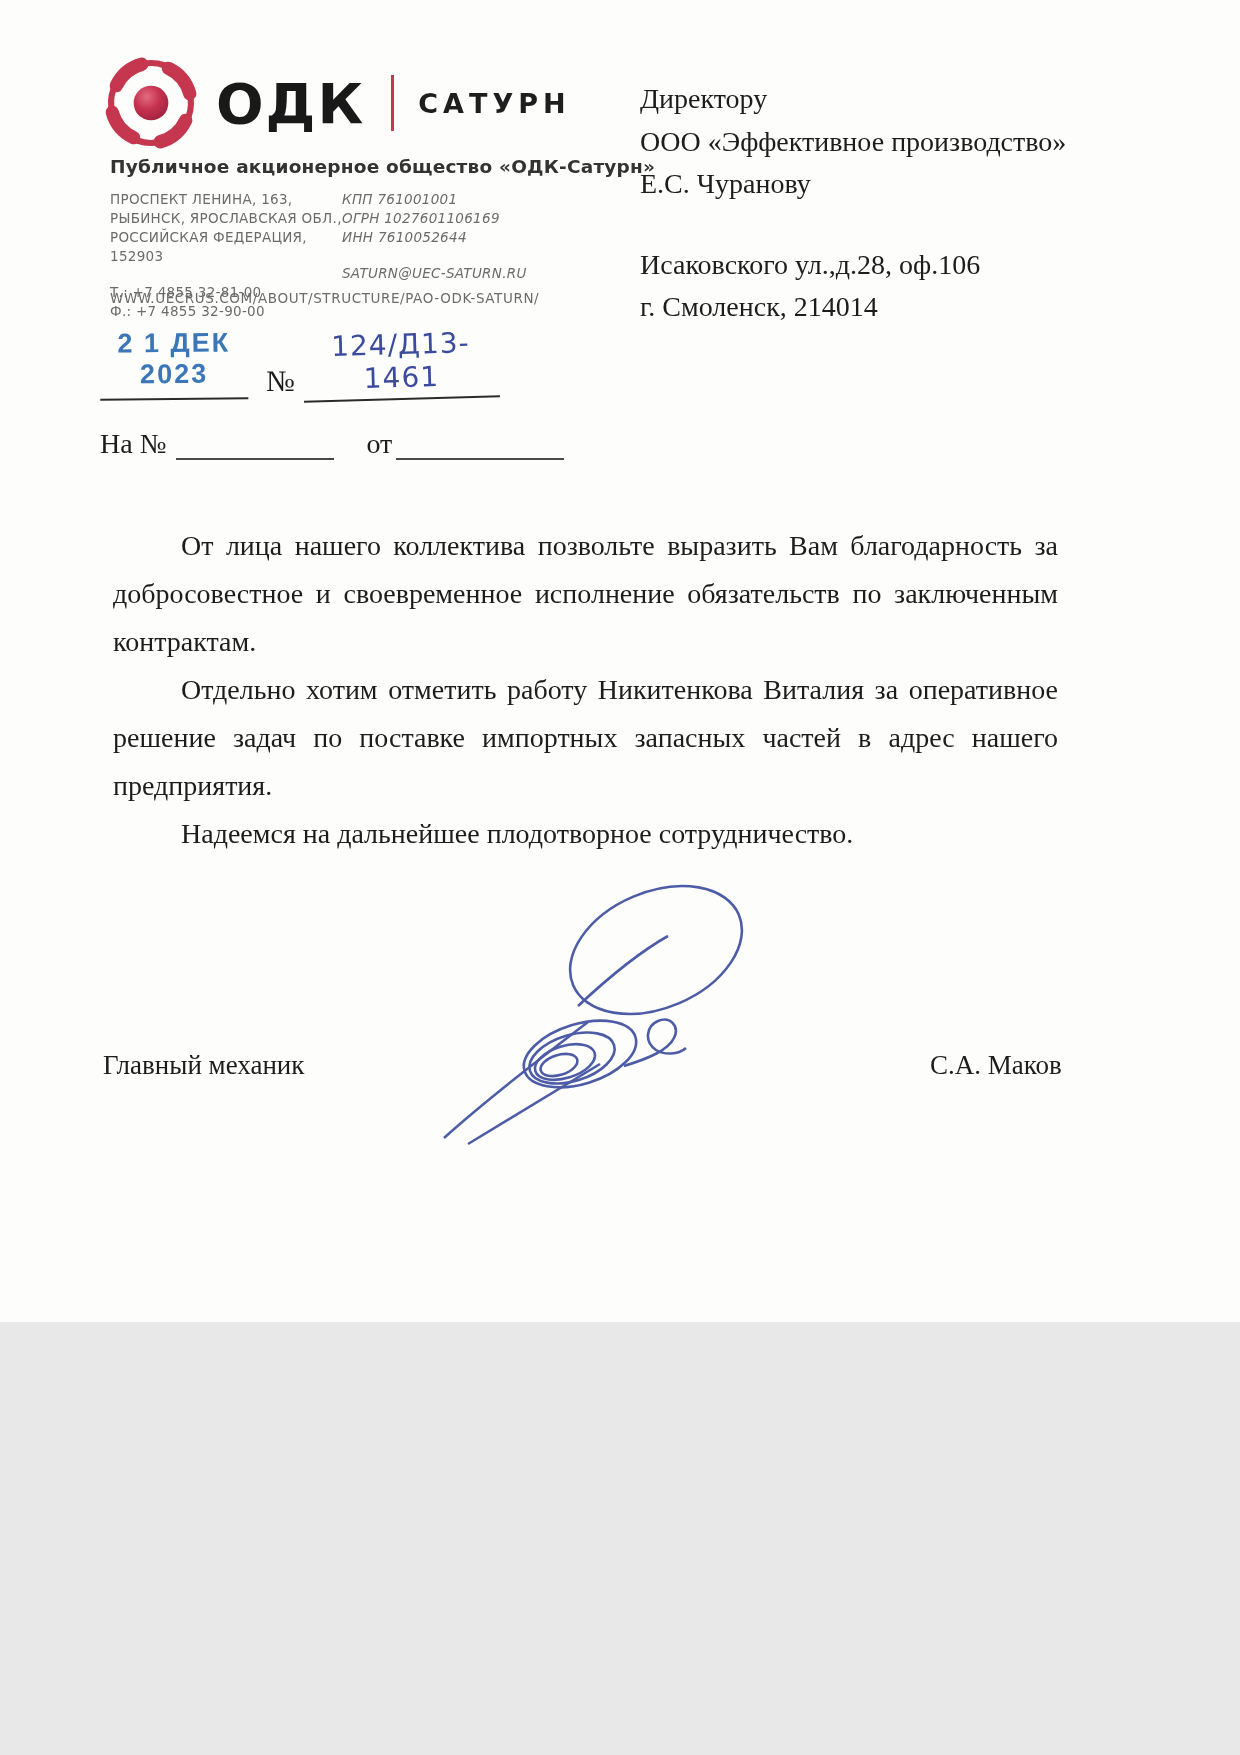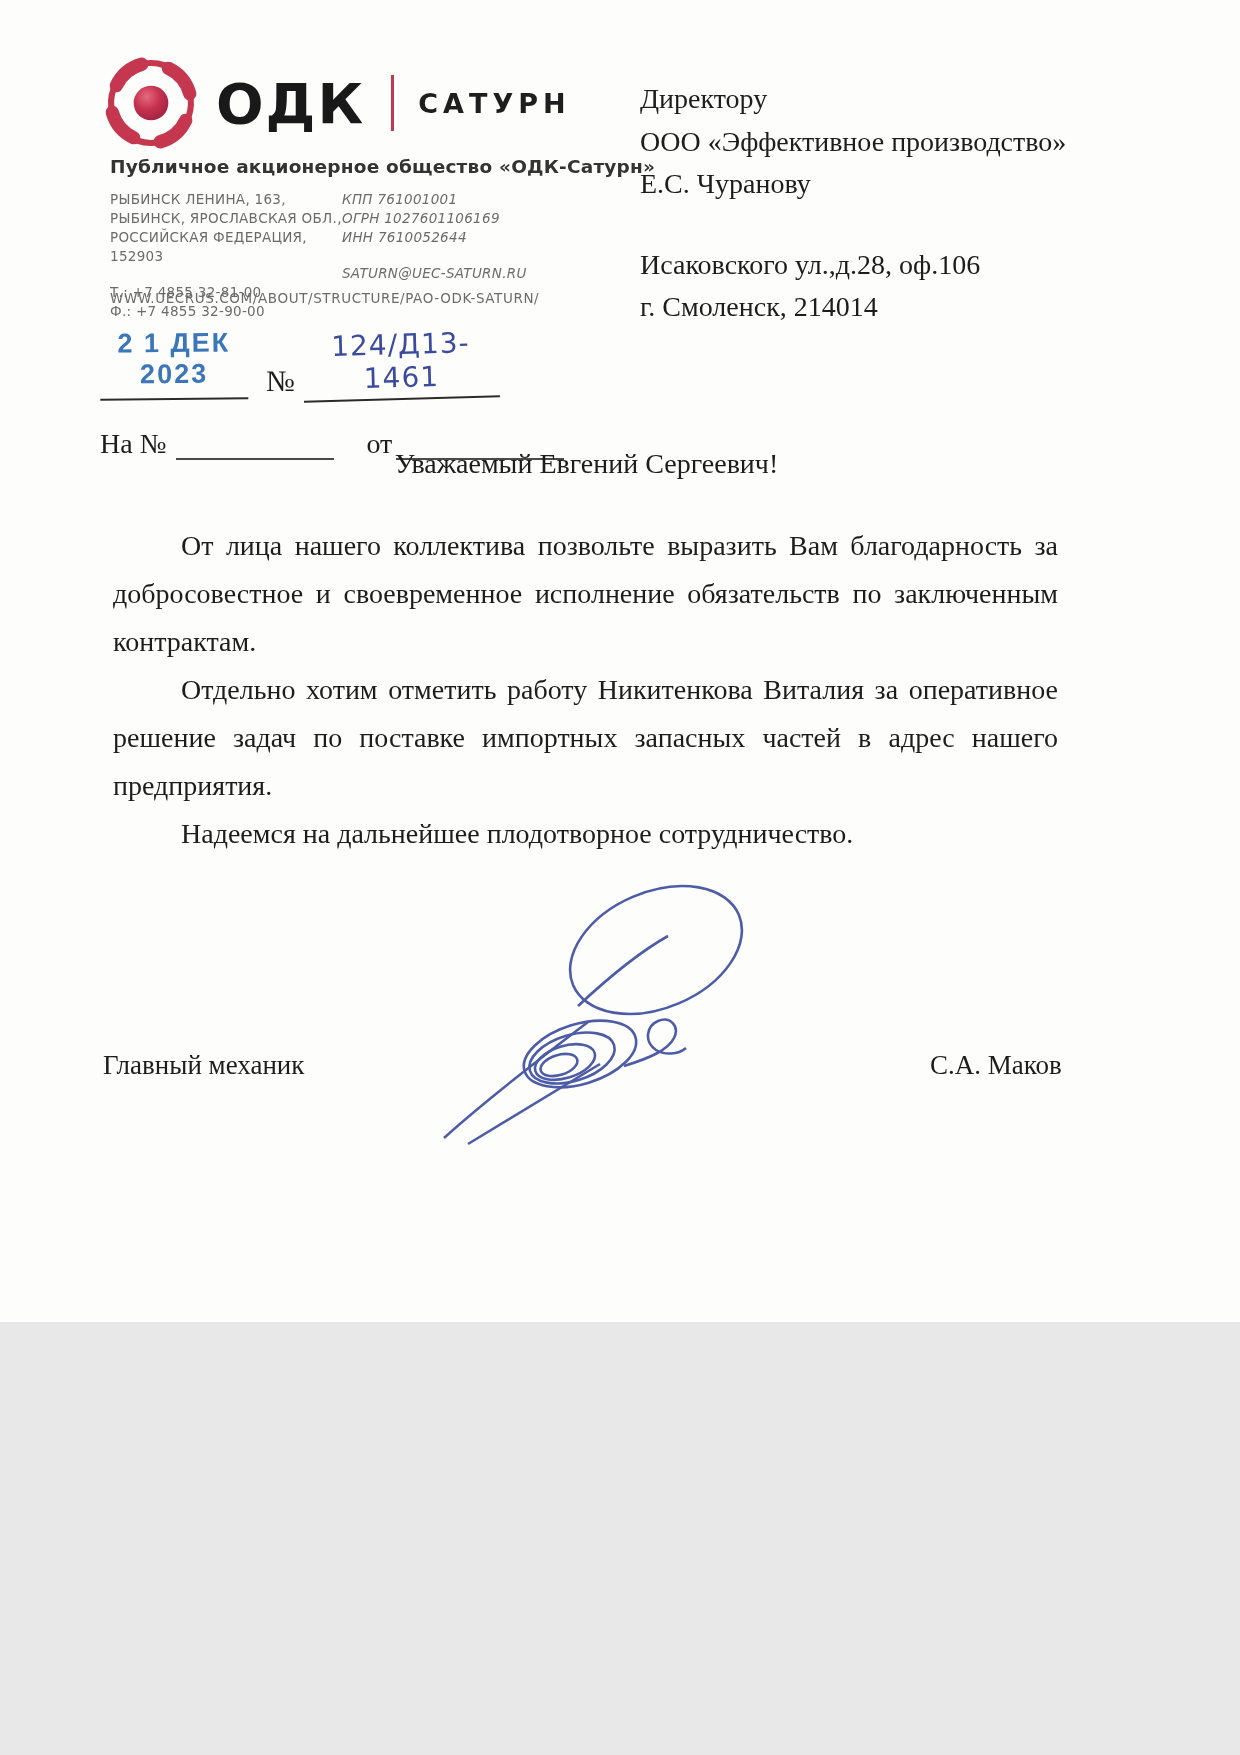--- a/index.html
+++ b/index.html
@@ -93,7 +93,7 @@
 
   <div class="info-grid">
     <div class="info-col-left">
-      <div>РЫБИНСК ЛЕНИНА, 163,</div>
+      <div>ПРОСПЕКТ ЛЕНИНА, 163,</div>
       <div>РЫБИНСК, ЯРОСЛАВСКАЯ ОБЛ.,</div>
       <div>РОССИЙСКАЯ ФЕДЕРАЦИЯ, 152903</div>
       <div class="info-gap"></div>

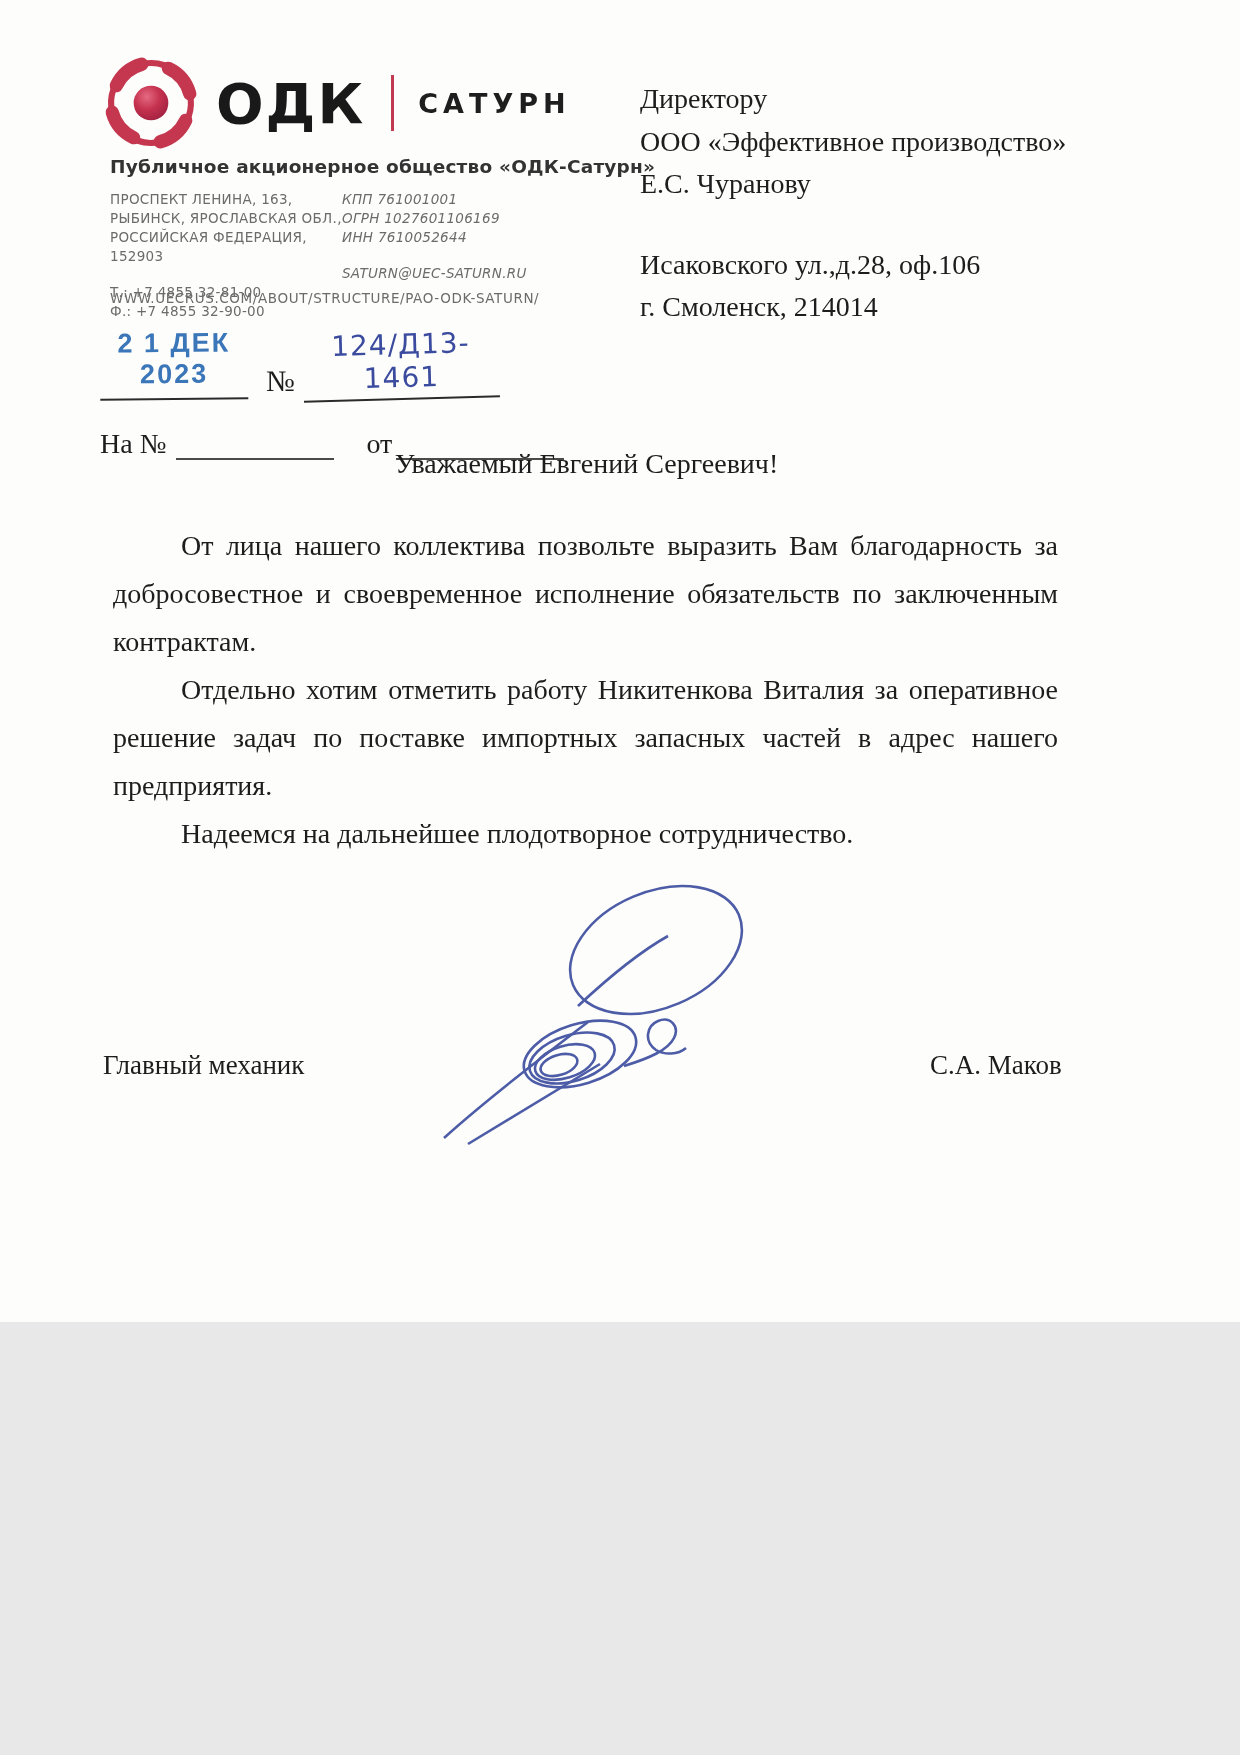--- a/index.html
+++ b/index.html
@@ -133,7 +133,6 @@
     <div>г. Смоленск, 214014</div>
   </div>
 
-  <div class="salutation-wrap">Уважаемый Евгений Сергеевич!</div>
 
   <div class="body-text">
     <p>От лица нашего коллектива позвольте выразить Вам благодарность за добросовестное и своевременное исполнение обязательств по заключенным контрактам.</p>

